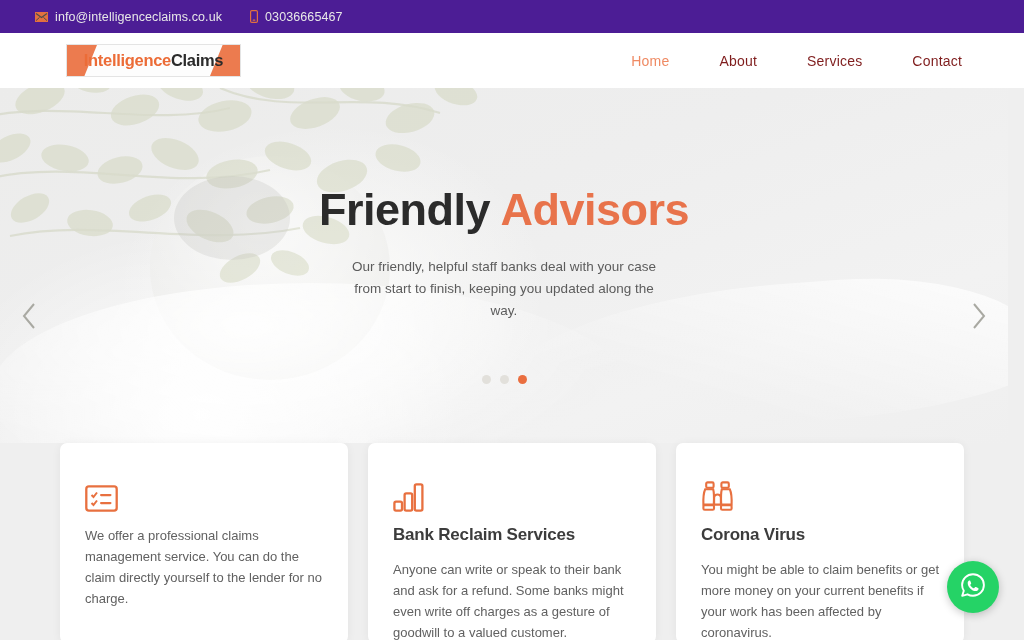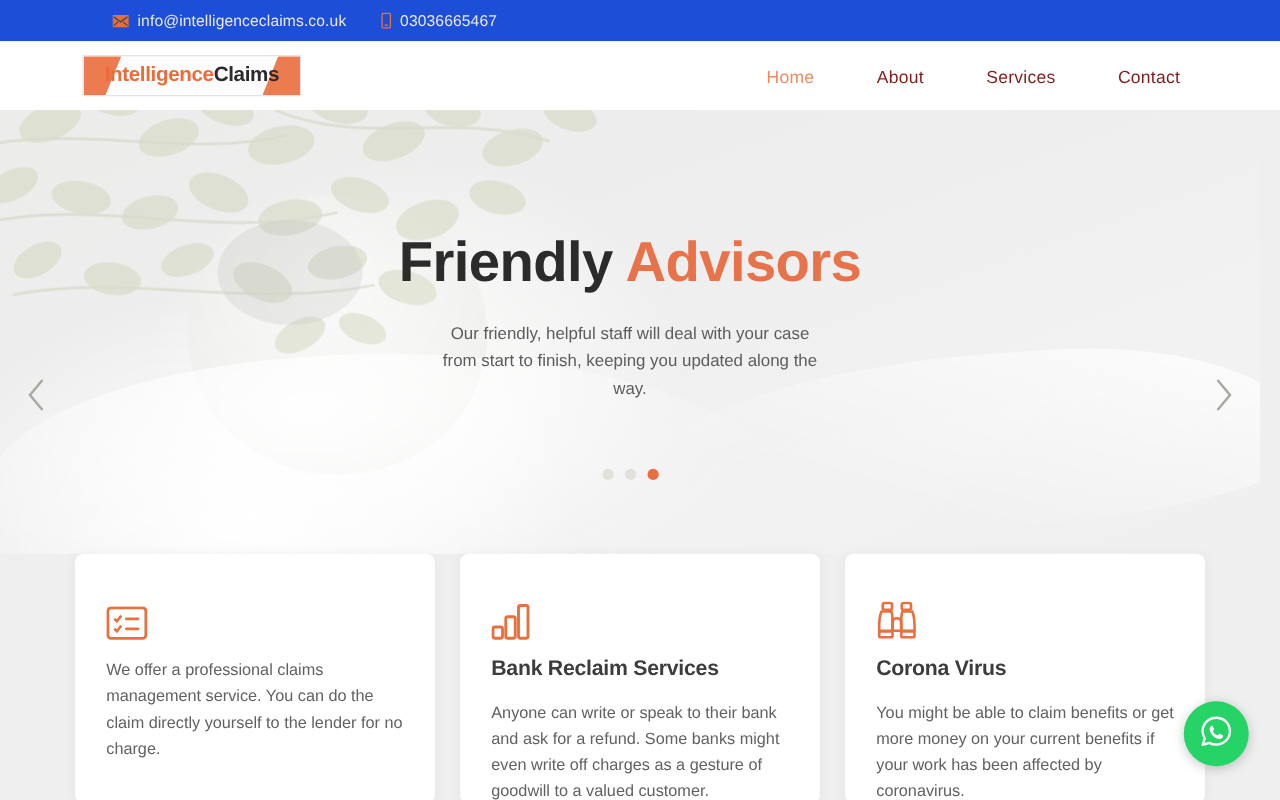--- a/index.html
+++ b/index.html
@@ -14,9 +14,9 @@
   
   .topbar {
     position: absolute; top: 0; left: 0; width: 1024px; height: 33px;
-    background: #1d4ed8;
+    background: #4c1d95;
     display: flex; align-items: center;
-    padding-left: 90px;
+    padding-left: 35px;
   }
   .topbar-item { display: flex; align-items: center; margin-right: 28px; }
   .topbar-text {

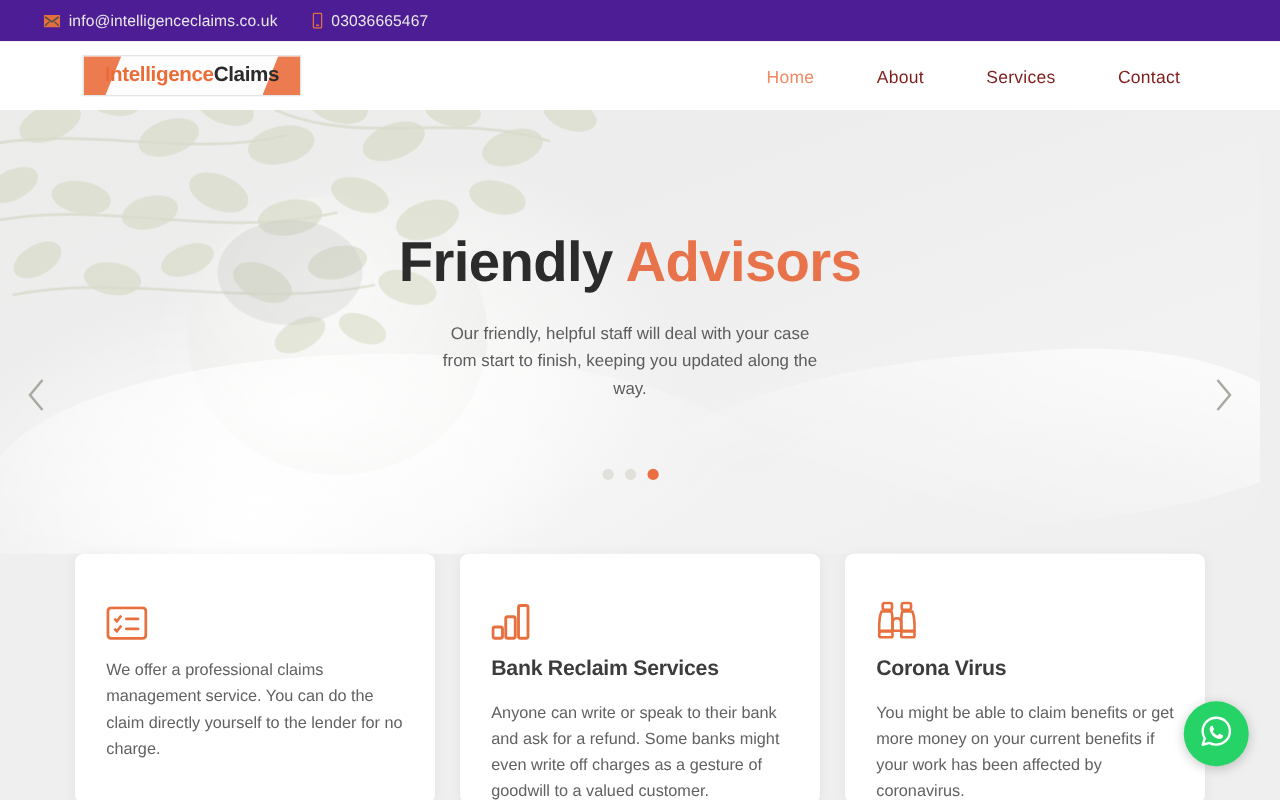--- a/index.html
+++ b/index.html
@@ -30,7 +30,7 @@
     position: absolute; top: 33px; left: 0; width: 1024px; height: 55px;
     background: #ffffff;
     display: flex; align-items: center; justify-content: space-between;
-    padding: 0 80px 0 66px;
+    padding: 0 62px 0 66px;
     z-index: 20;
   }
   .logo {

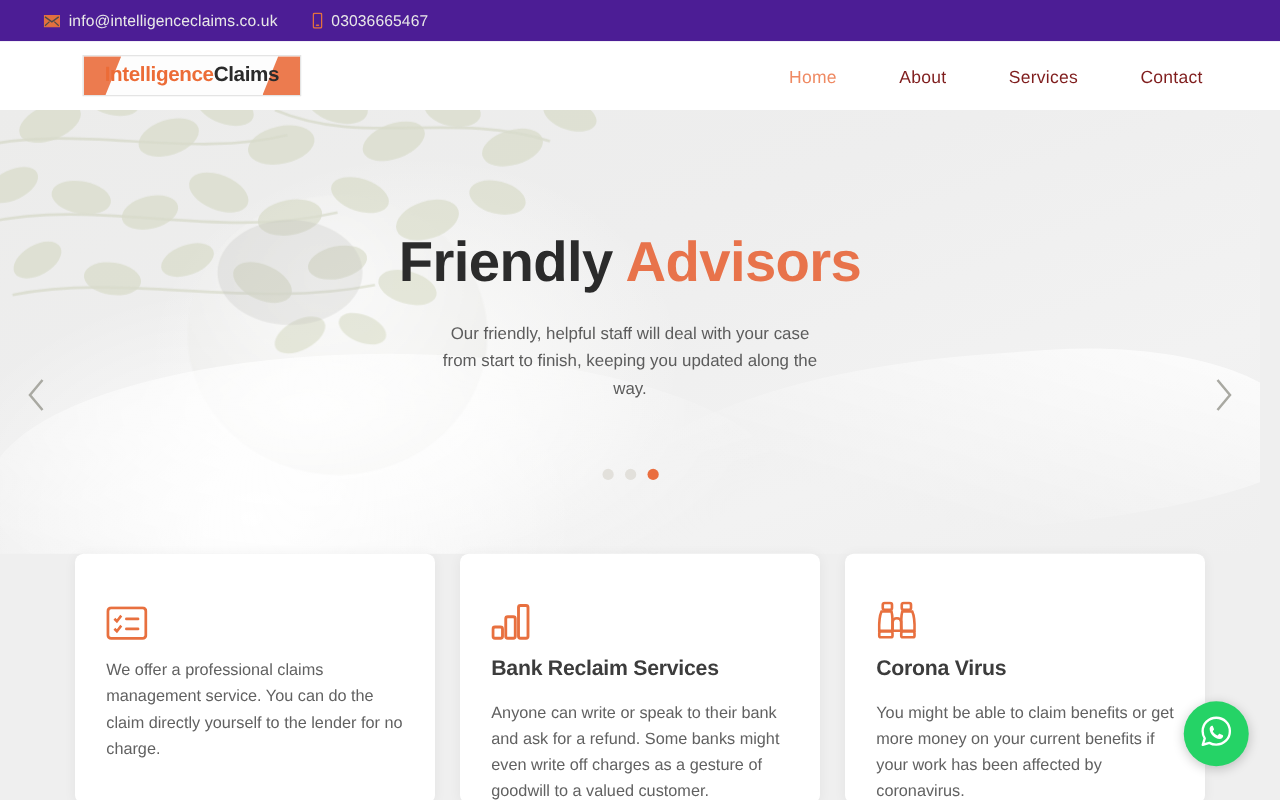--- a/index.html
+++ b/index.html
@@ -242,7 +242,7 @@
       <div class="hero-title">
         <span>Friendly </span><span class="ht-accent">Advisors</span>
       </div>
-      <div class="hero-sub">Our friendly, helpful staff will deal with your case from start to finish, keeping you updated along the way.</div>
+      <div class="hero-sub">Our friendly, helpful staff banks deal with your case from start to finish, keeping you updated along the way.</div>
     </div>
 
     <div class="dots">

